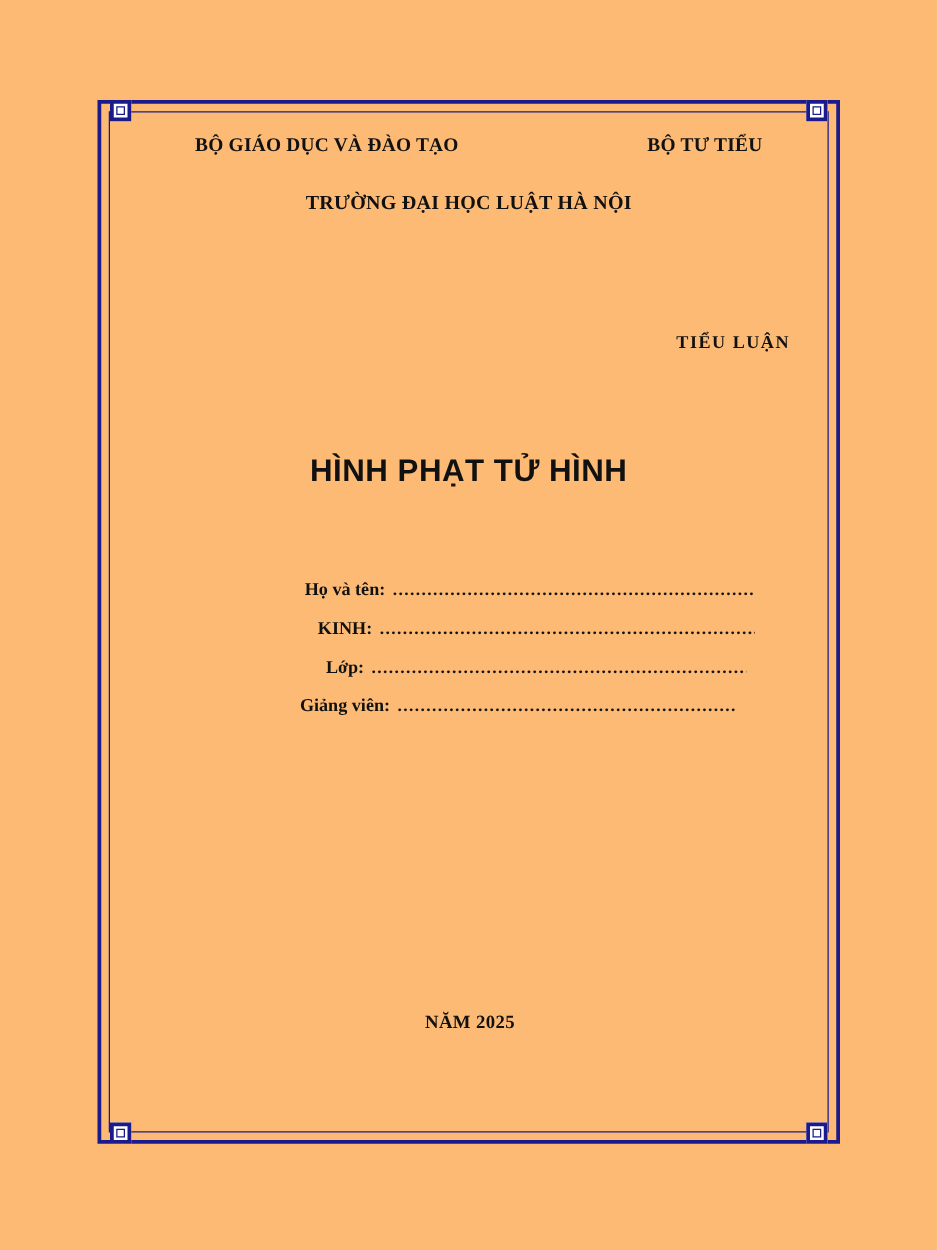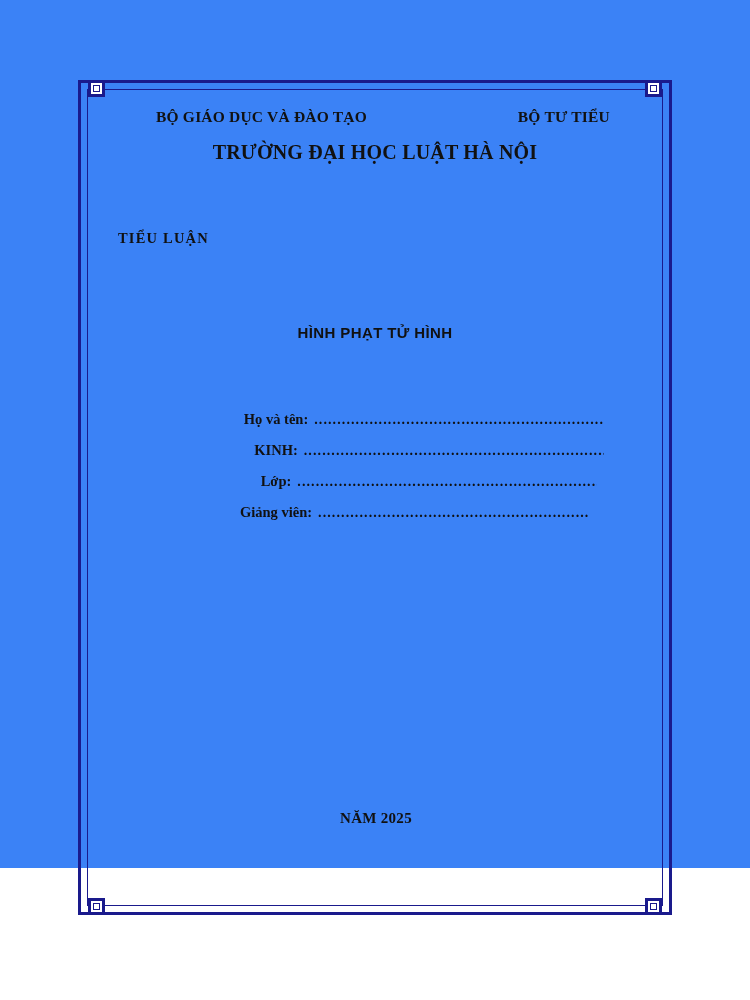--- a/index.html
+++ b/index.html
@@ -18,8 +18,8 @@
   .page {
     position: relative;
     width: 750px;
-    height: 868px;
-    background: #3b82f6;
+    height: 1000px;
+    background: #fdba74;
   }
 
   

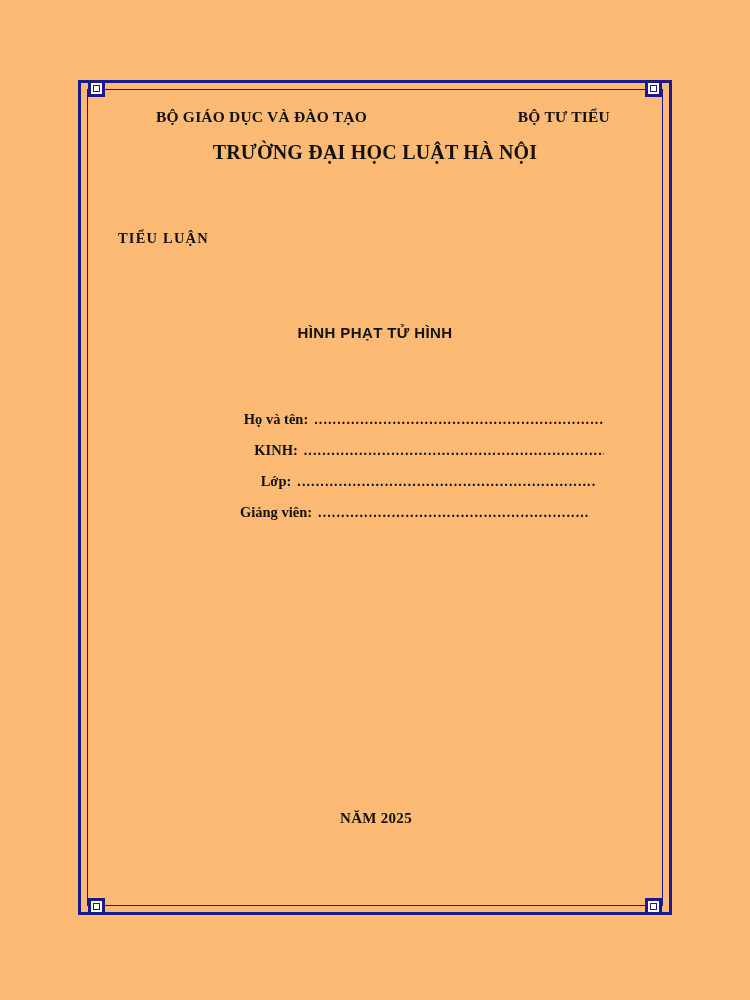--- a/index.html
+++ b/index.html
@@ -92,9 +92,9 @@
 
   .university {
     text-align: center;
-    font-size: 20px;
-    font-weight: bold;
-    margin-top: 15px;
+    font-size: 16px;
+    font-weight: bold;
+    margin-top: 28px;
     letter-spacing: 0.2px;
   }
 

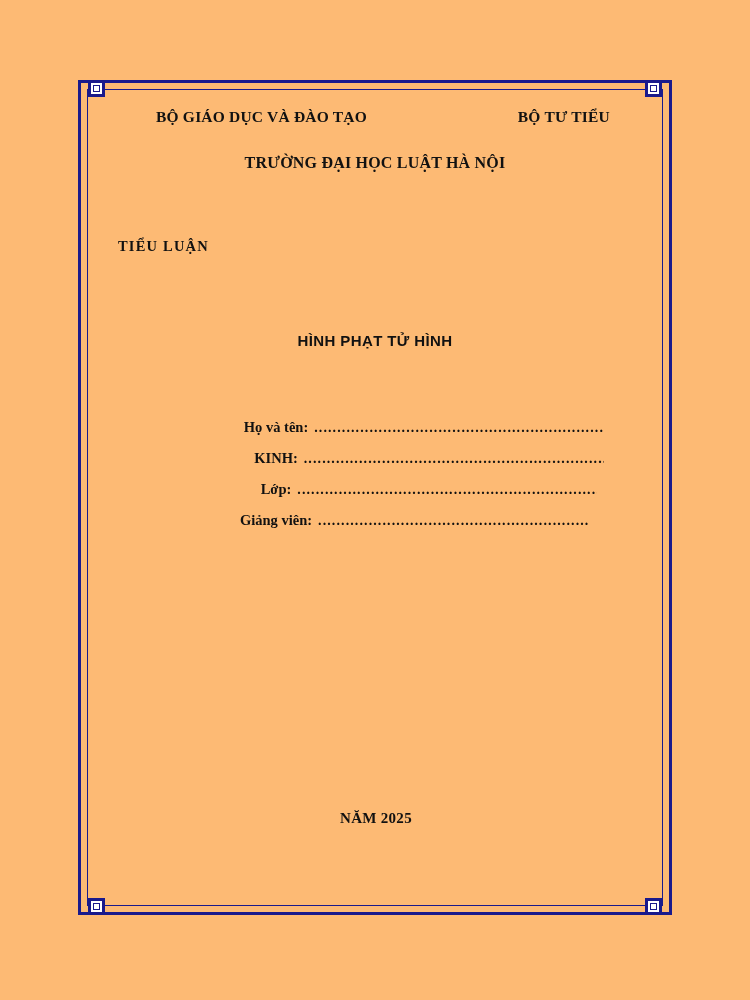--- a/index.html
+++ b/index.html
@@ -99,11 +99,11 @@
   }
 
   .doc-type {
-    text-align: left;
+    text-align: right;
     font-size: 14.5px;
     font-weight: bold;
     letter-spacing: 1.2px;
-    margin-top: 66px;
+    margin-top: 94px;
   }
 
   .title-block {

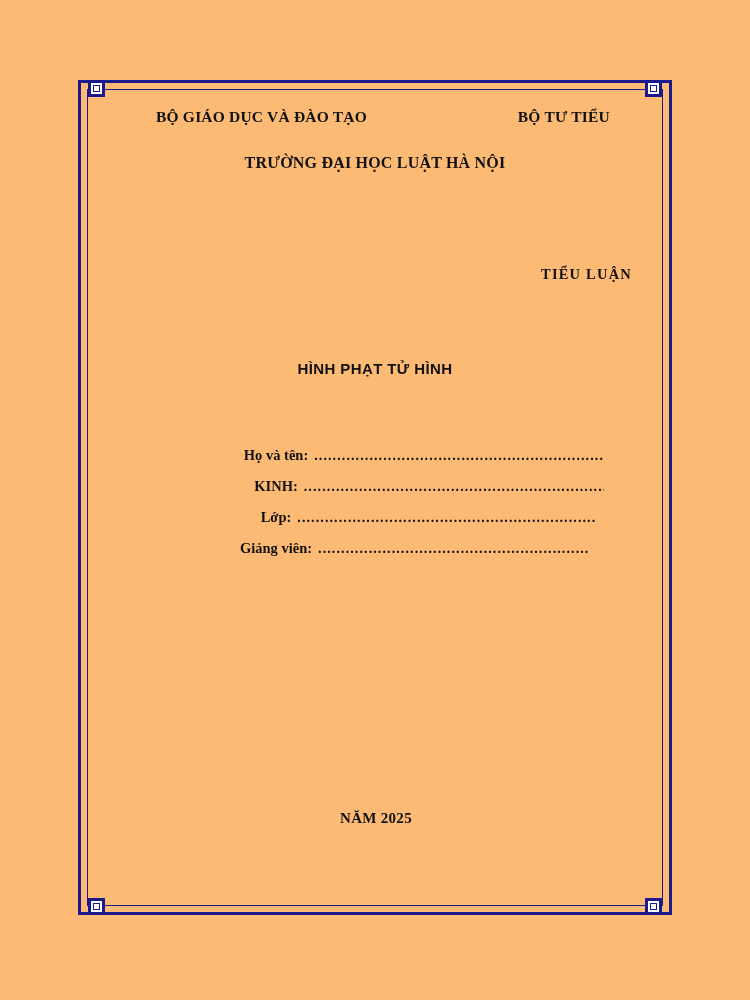--- a/index.html
+++ b/index.html
@@ -112,7 +112,7 @@
   }
   .title-block .line {
     font-family: "Liberation Sans", sans-serif;
-    font-size: 15px;
+    font-size: 25px;
     font-weight: bold;
     letter-spacing: 0.4px;
     line-height: 1.62;

